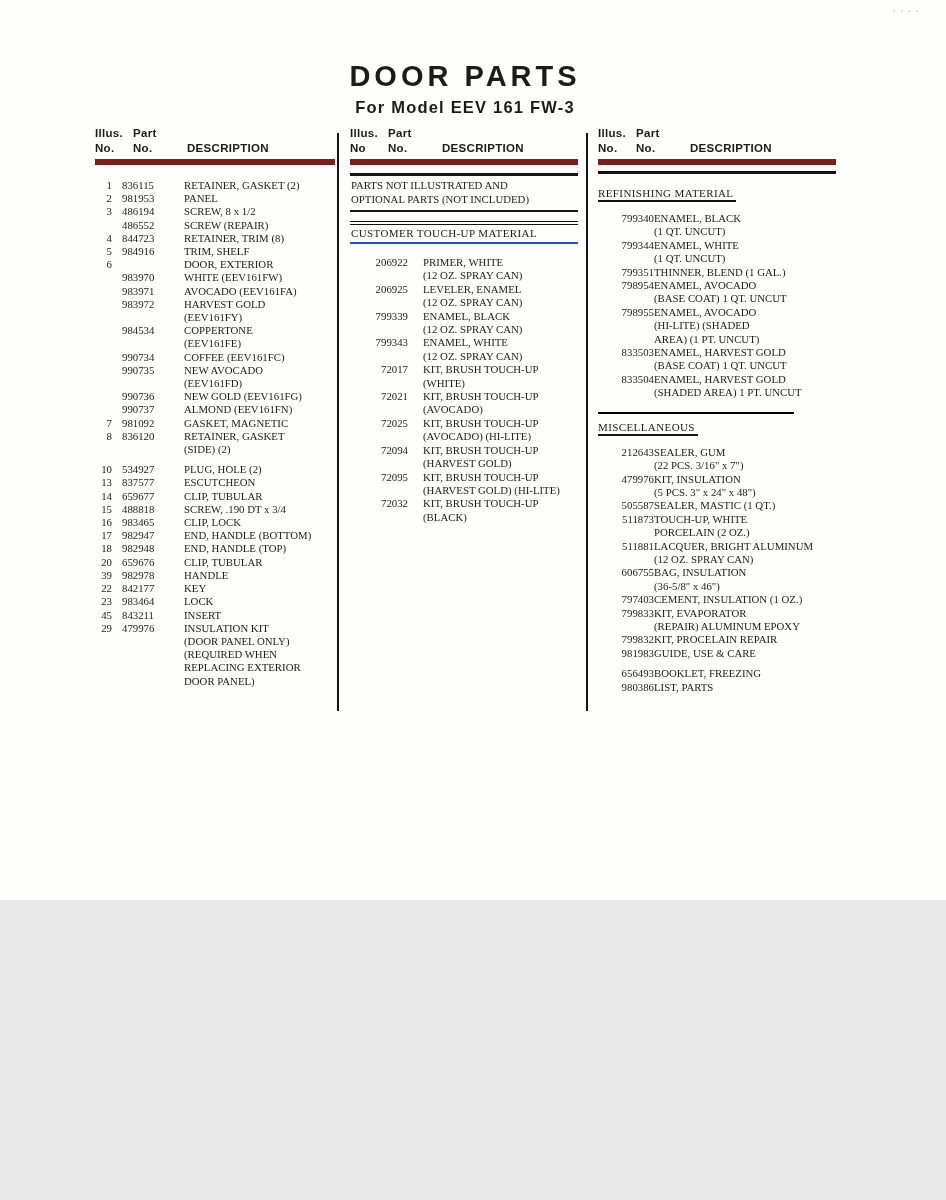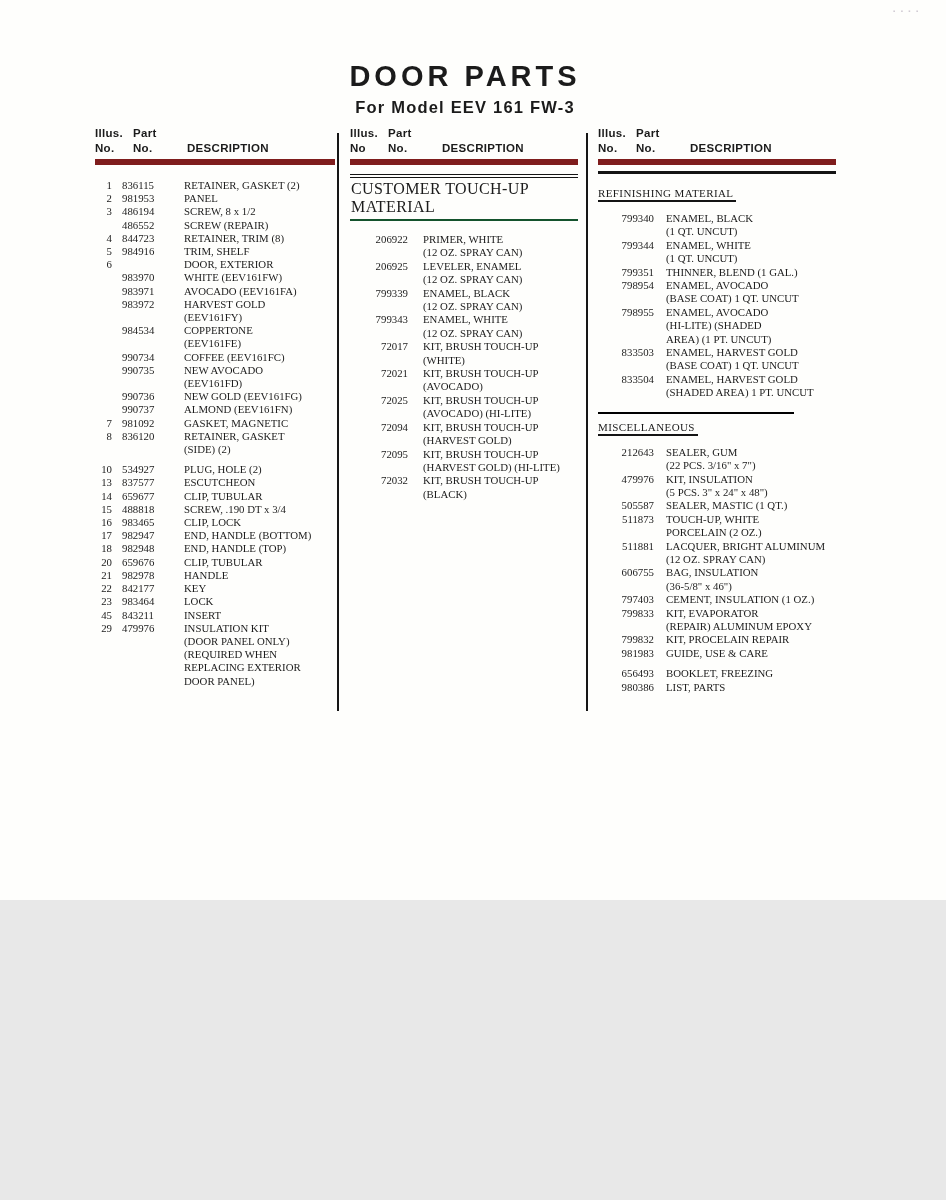--- a/index.html
+++ b/index.html
@@ -292,6 +292,10 @@
         <span class="h-no1">No</span><span class="h-no2">No.</span><span class="h-desc">DESCRIPTION</span>
       </div>
     </div>
+    <div class="notice">
+      <div>PARTS NOT ILLUSTRATED AND</div>
+      <div>OPTIONAL PARTS (NOT INCLUDED)</div>
+    </div>
     <div class="sec-bar">CUSTOMER TOUCH-UP MATERIAL</div>
     <div id="mid-rows">
         <div class="mrow">

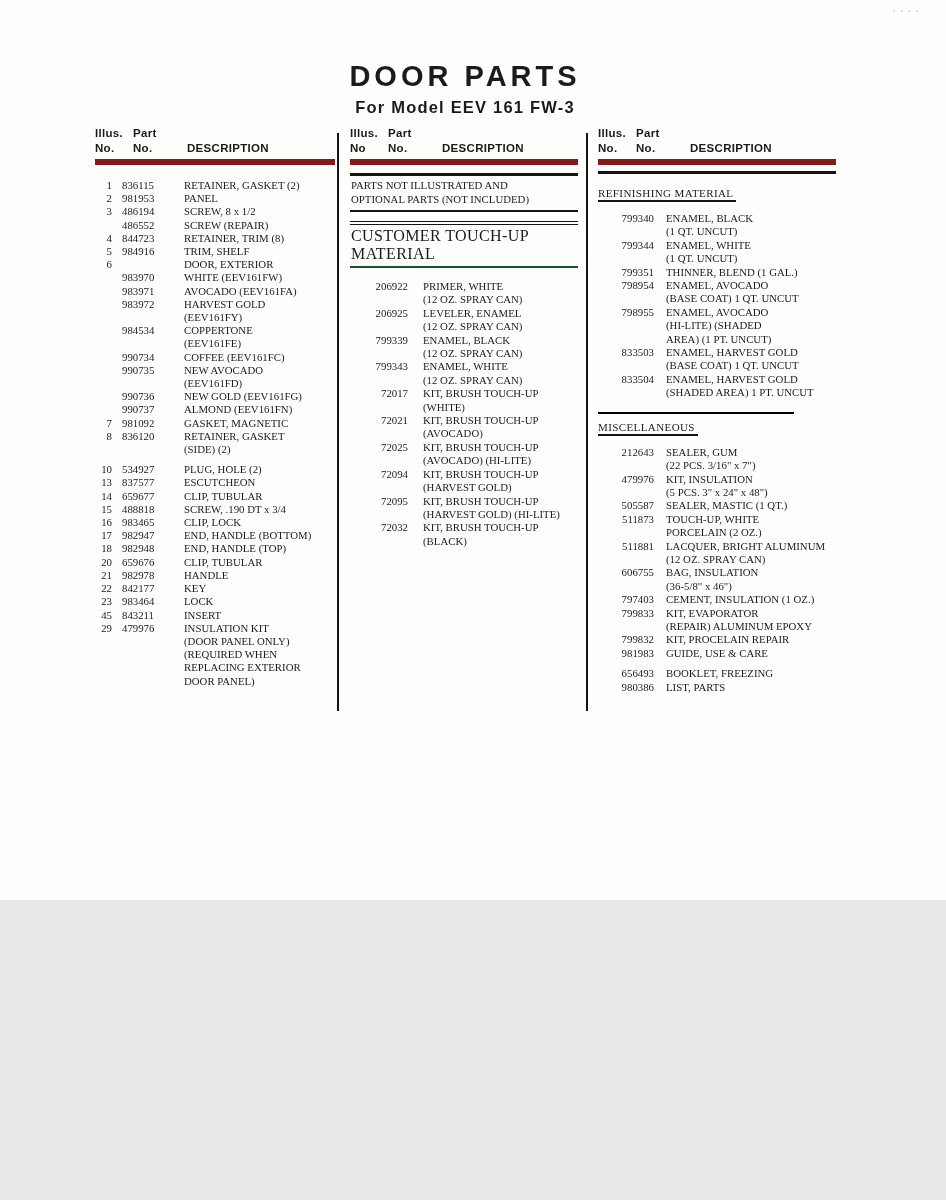--- a/index.html
+++ b/index.html
@@ -36,7 +36,7 @@
   .mrow{display:grid;grid-template-columns:58px 1fr;column-gap:15px;
         font-size:10.8px;line-height:13.4px;white-space:nowrap;}
   .mrow .c-part{text-align:right;}
-  .rrow{display:grid;grid-template-columns:56px 1fr;column-gap:12px;
+  .rrow{display:grid;grid-template-columns:56px 1fr;
         font-size:10.8px;line-height:13.4px;white-space:nowrap;}
   .rrow .c-part{text-align:right;}
   .gap{margin-top:7px;}

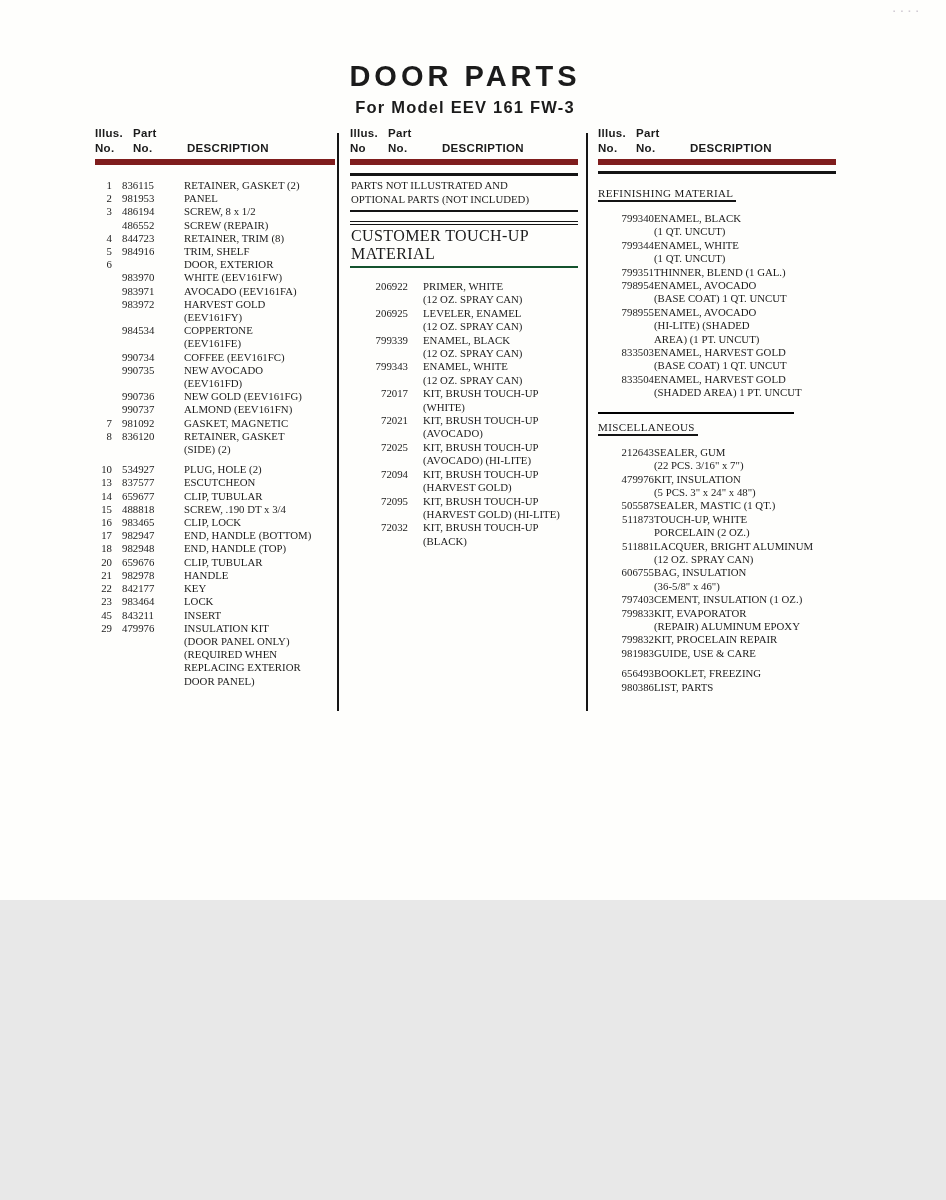--- a/index.html
+++ b/index.html
@@ -48,8 +48,8 @@
   
   .notice{margin-top:8px;border-top:3px solid #141414;border-bottom:2px solid #141414;
           padding:3px 0 4px 1px;font-size:10.8px;line-height:13.5px;}
-  .sec-bar{margin-top:9px;border-top:4px double #141414;border-bottom:2px solid #14532d;
-           padding:2px 0 3px 1px;font-size:16px;letter-spacing:.4px;}
+  .sec-bar{margin-top:9px;border-top:4px double #141414;border-bottom:2px solid #1d4ed8;
+           padding:2px 0 3px 1px;font-size:11px;letter-spacing:.4px;}
 
   
   .rsec-top{border-top:3px solid #141414;margin-top:6px;padding-top:9px;}

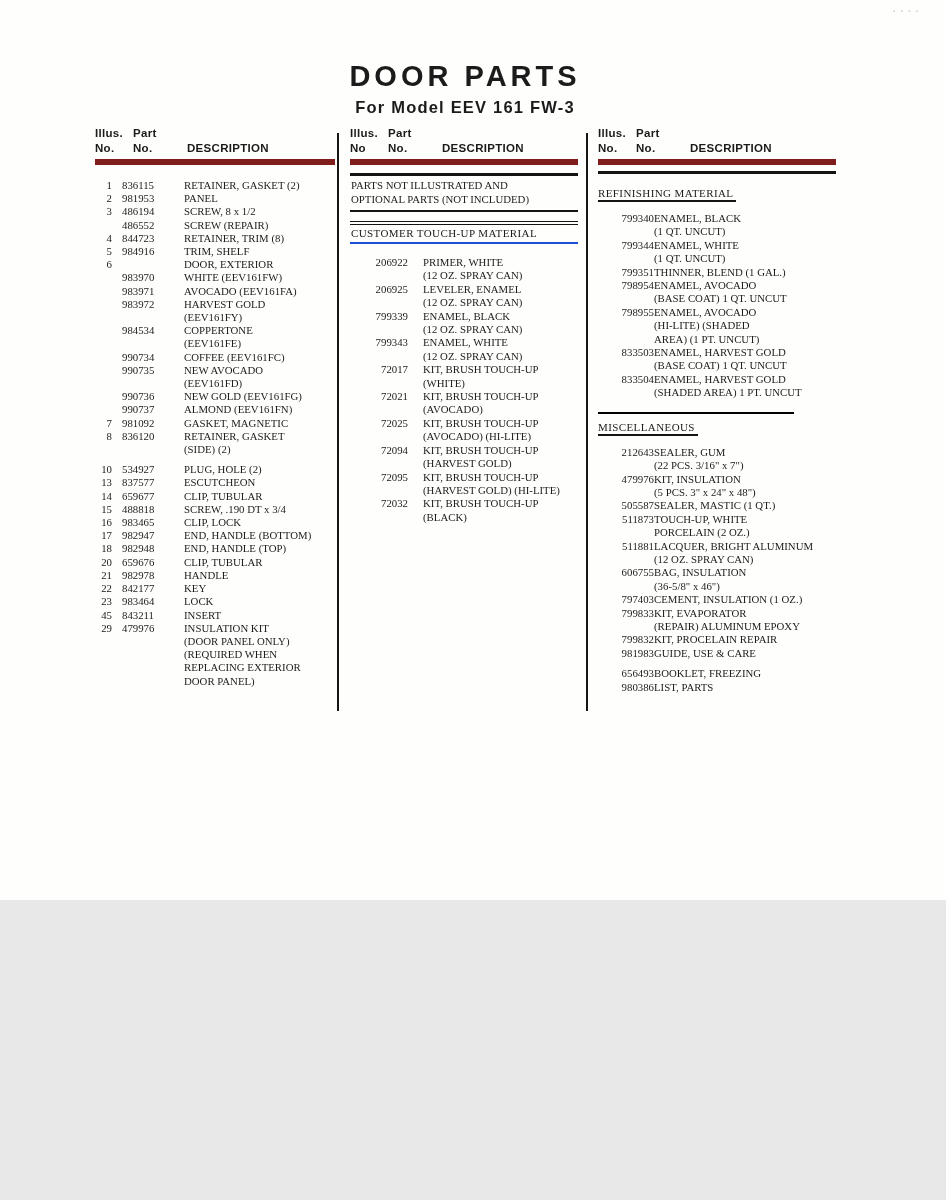--- a/index.html
+++ b/index.html
@@ -234,7 +234,7 @@
           <span class="c-desc">CLIP, TUBULAR</span>
         </div>
         <div class="lrow">
-          <span class="c-illus">21</span>
+          <span class="c-illus">39</span>
           <span class="c-part">982978</span>
           <span class="c-desc">HANDLE</span>
         </div>

